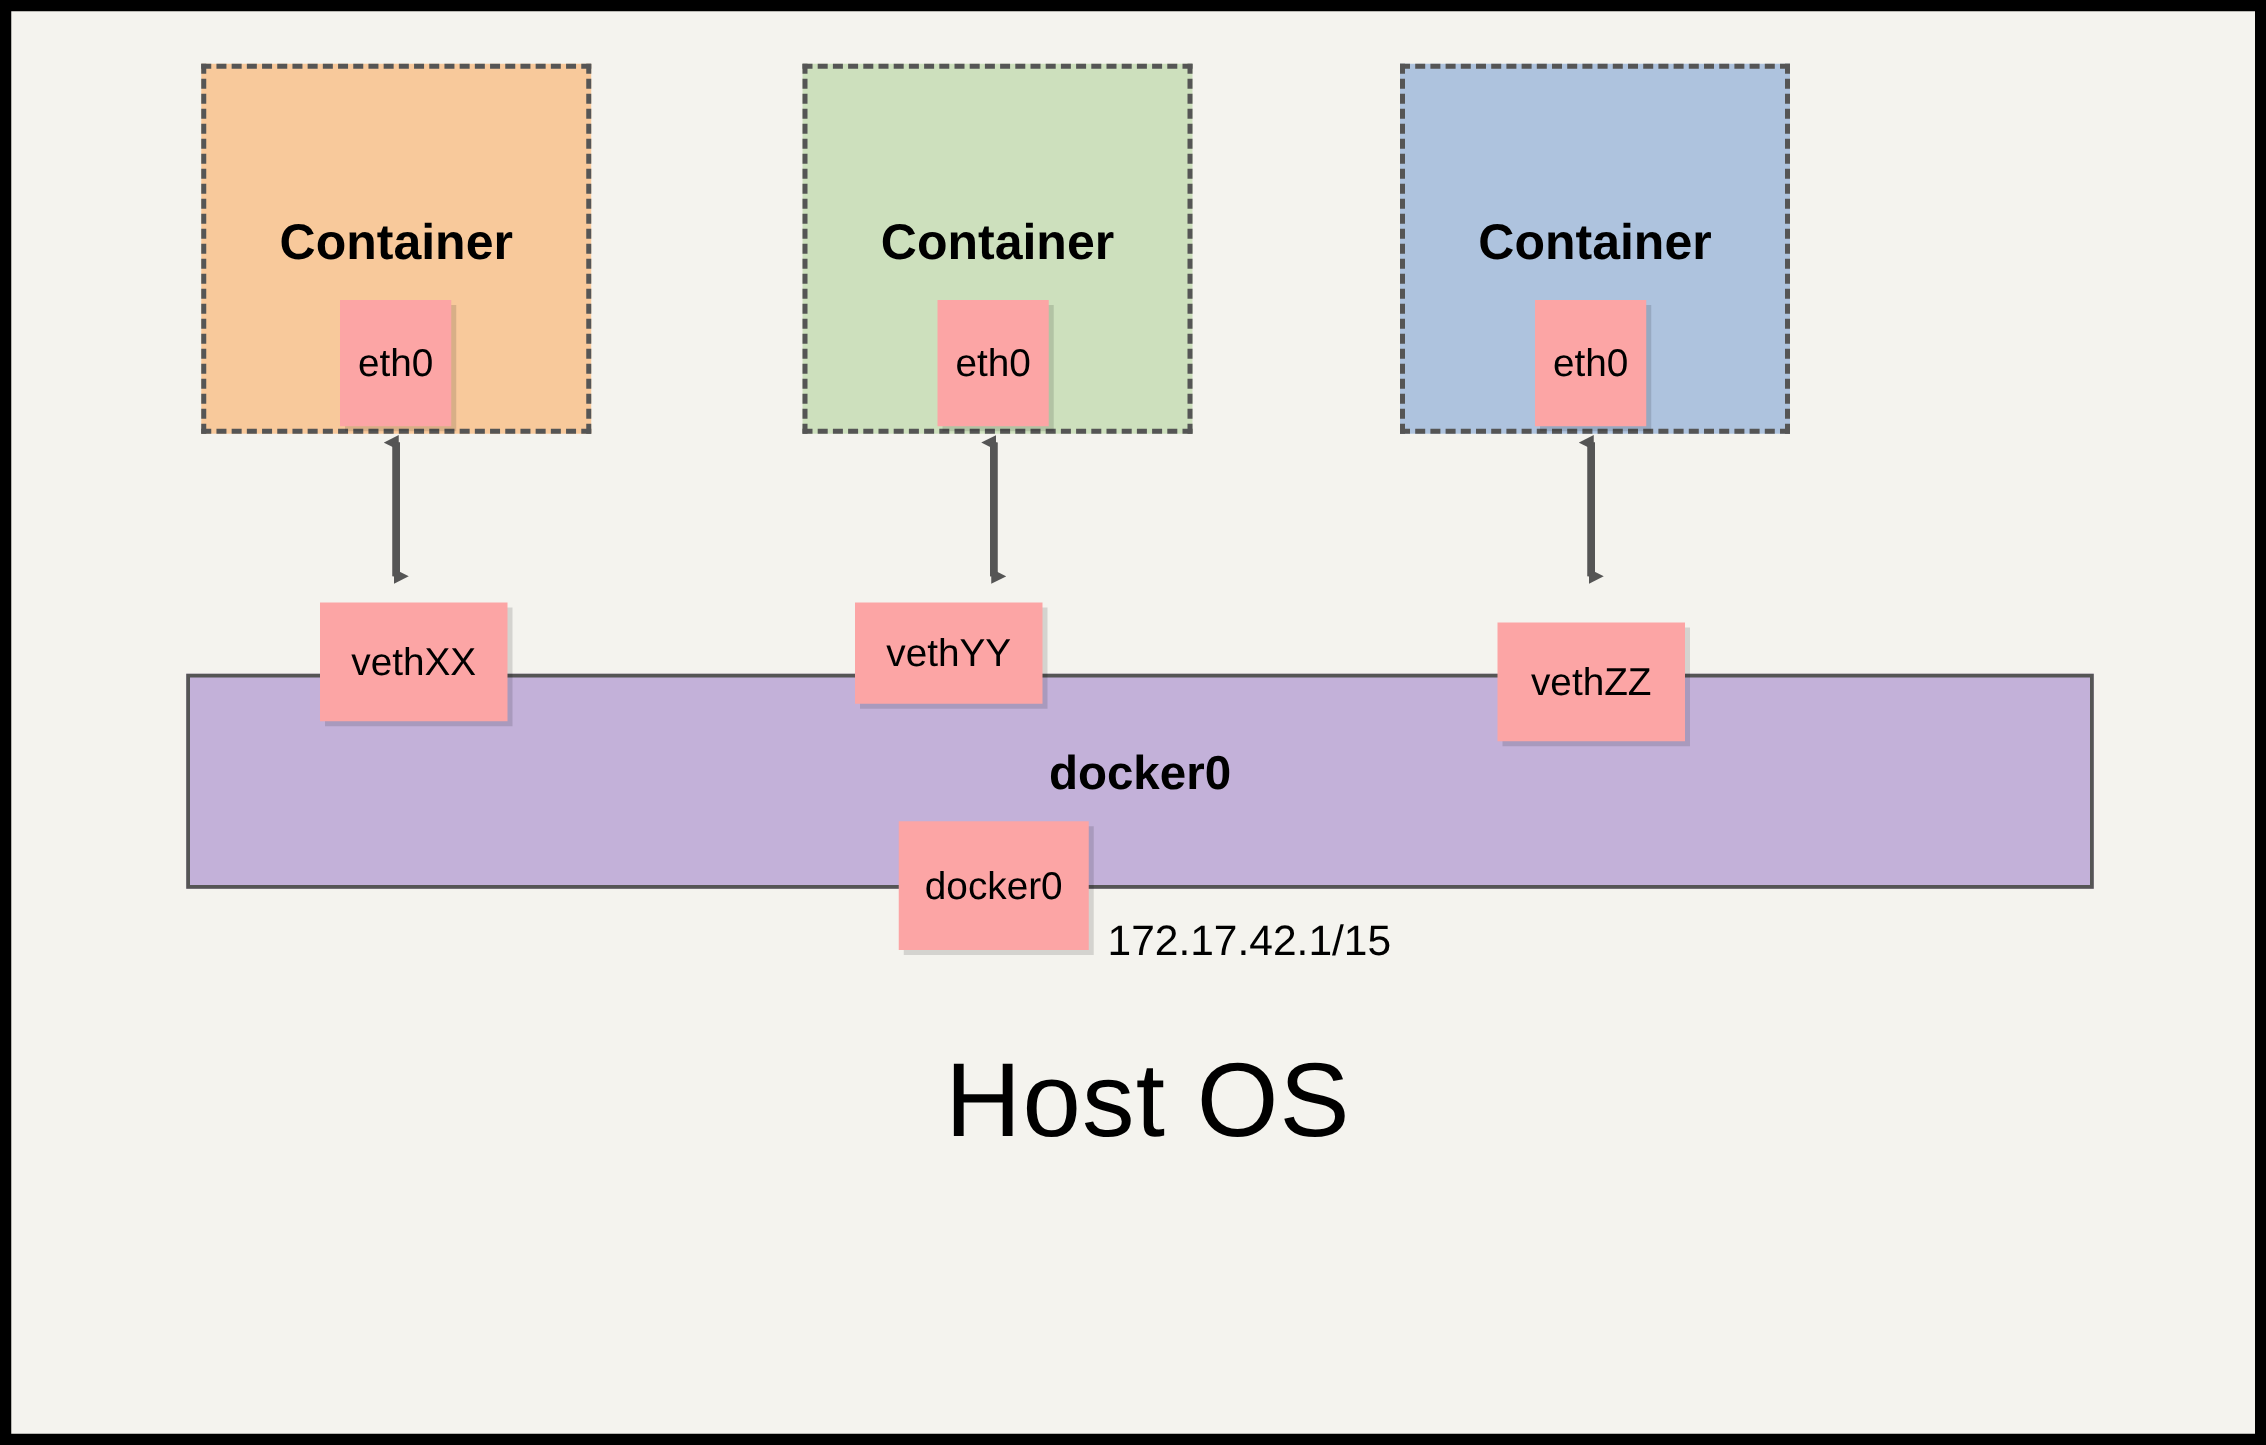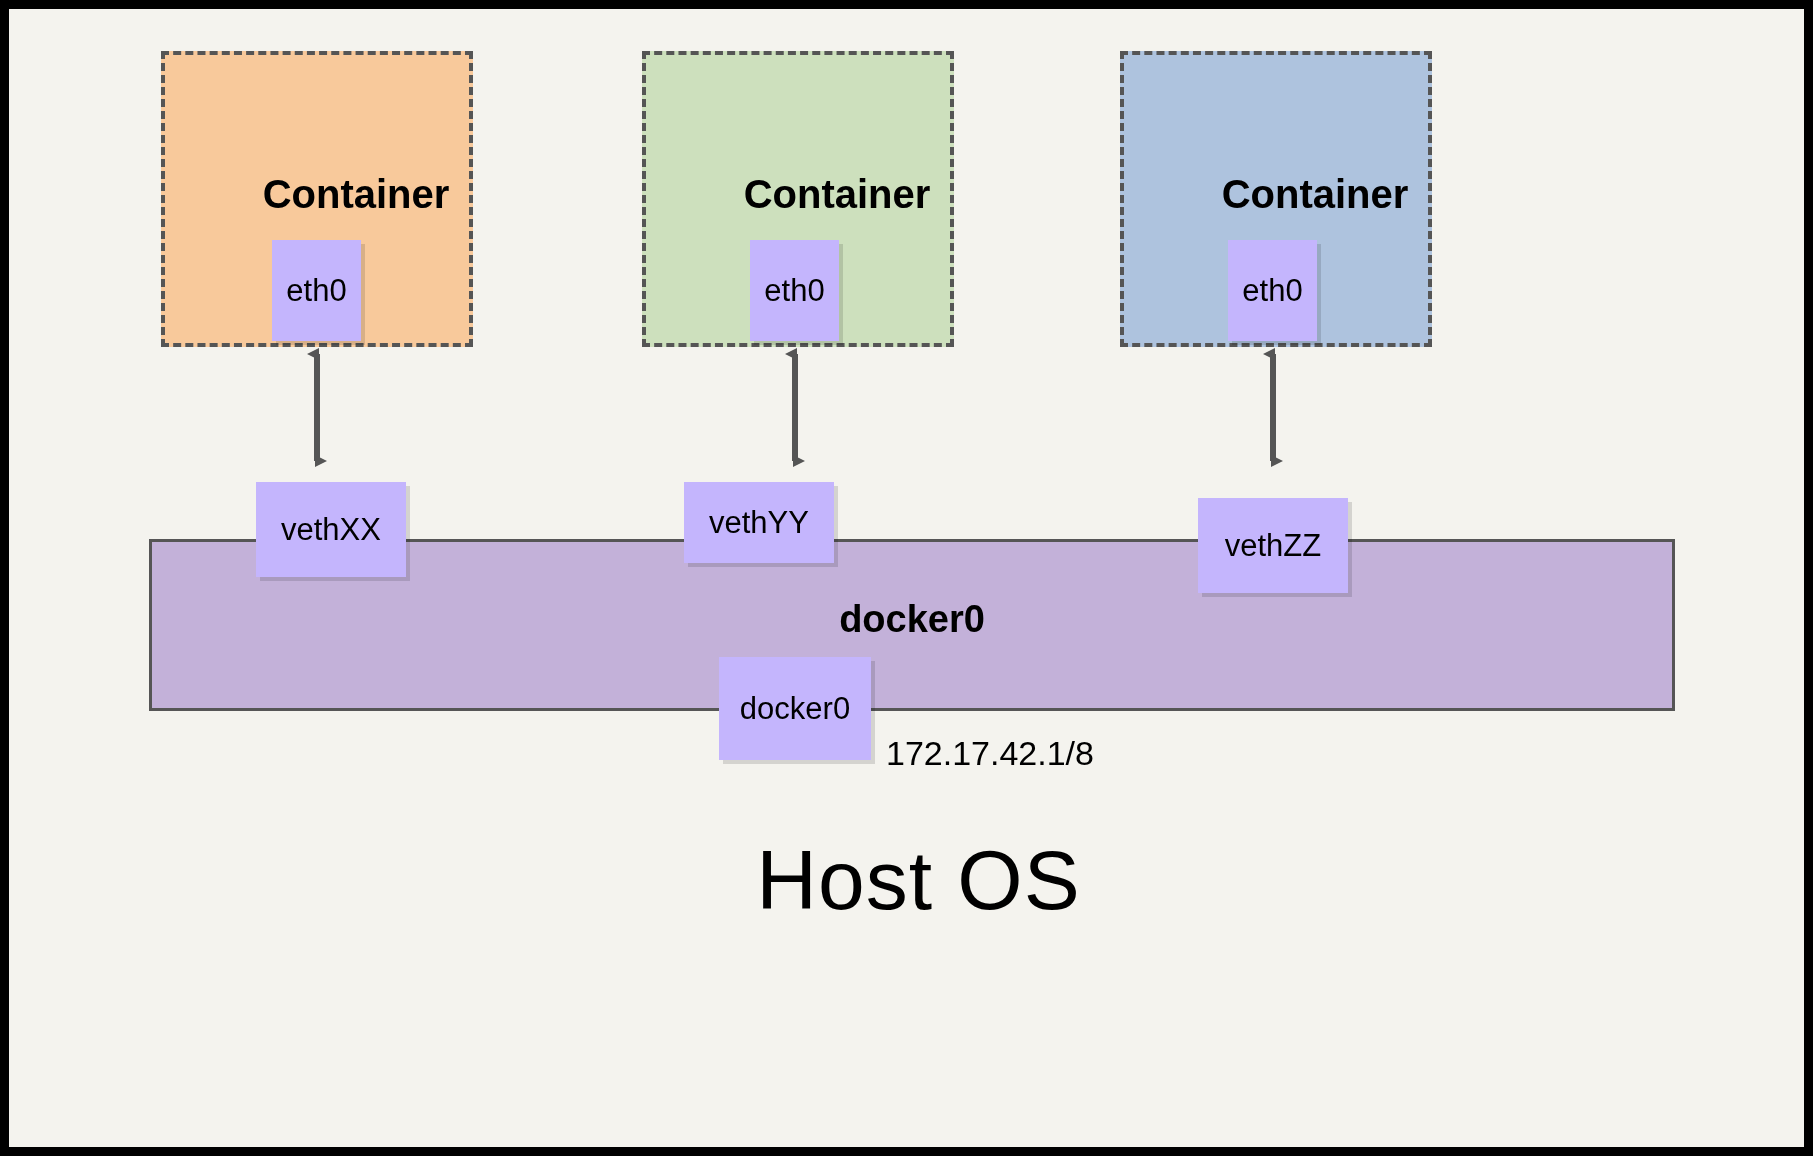--- a/index.html
+++ b/index.html
@@ -41,7 +41,6 @@
     color: #000000;
     letter-spacing: 0px;
     white-space: nowrap;
-    padding-left: 39px;
   }
 
   

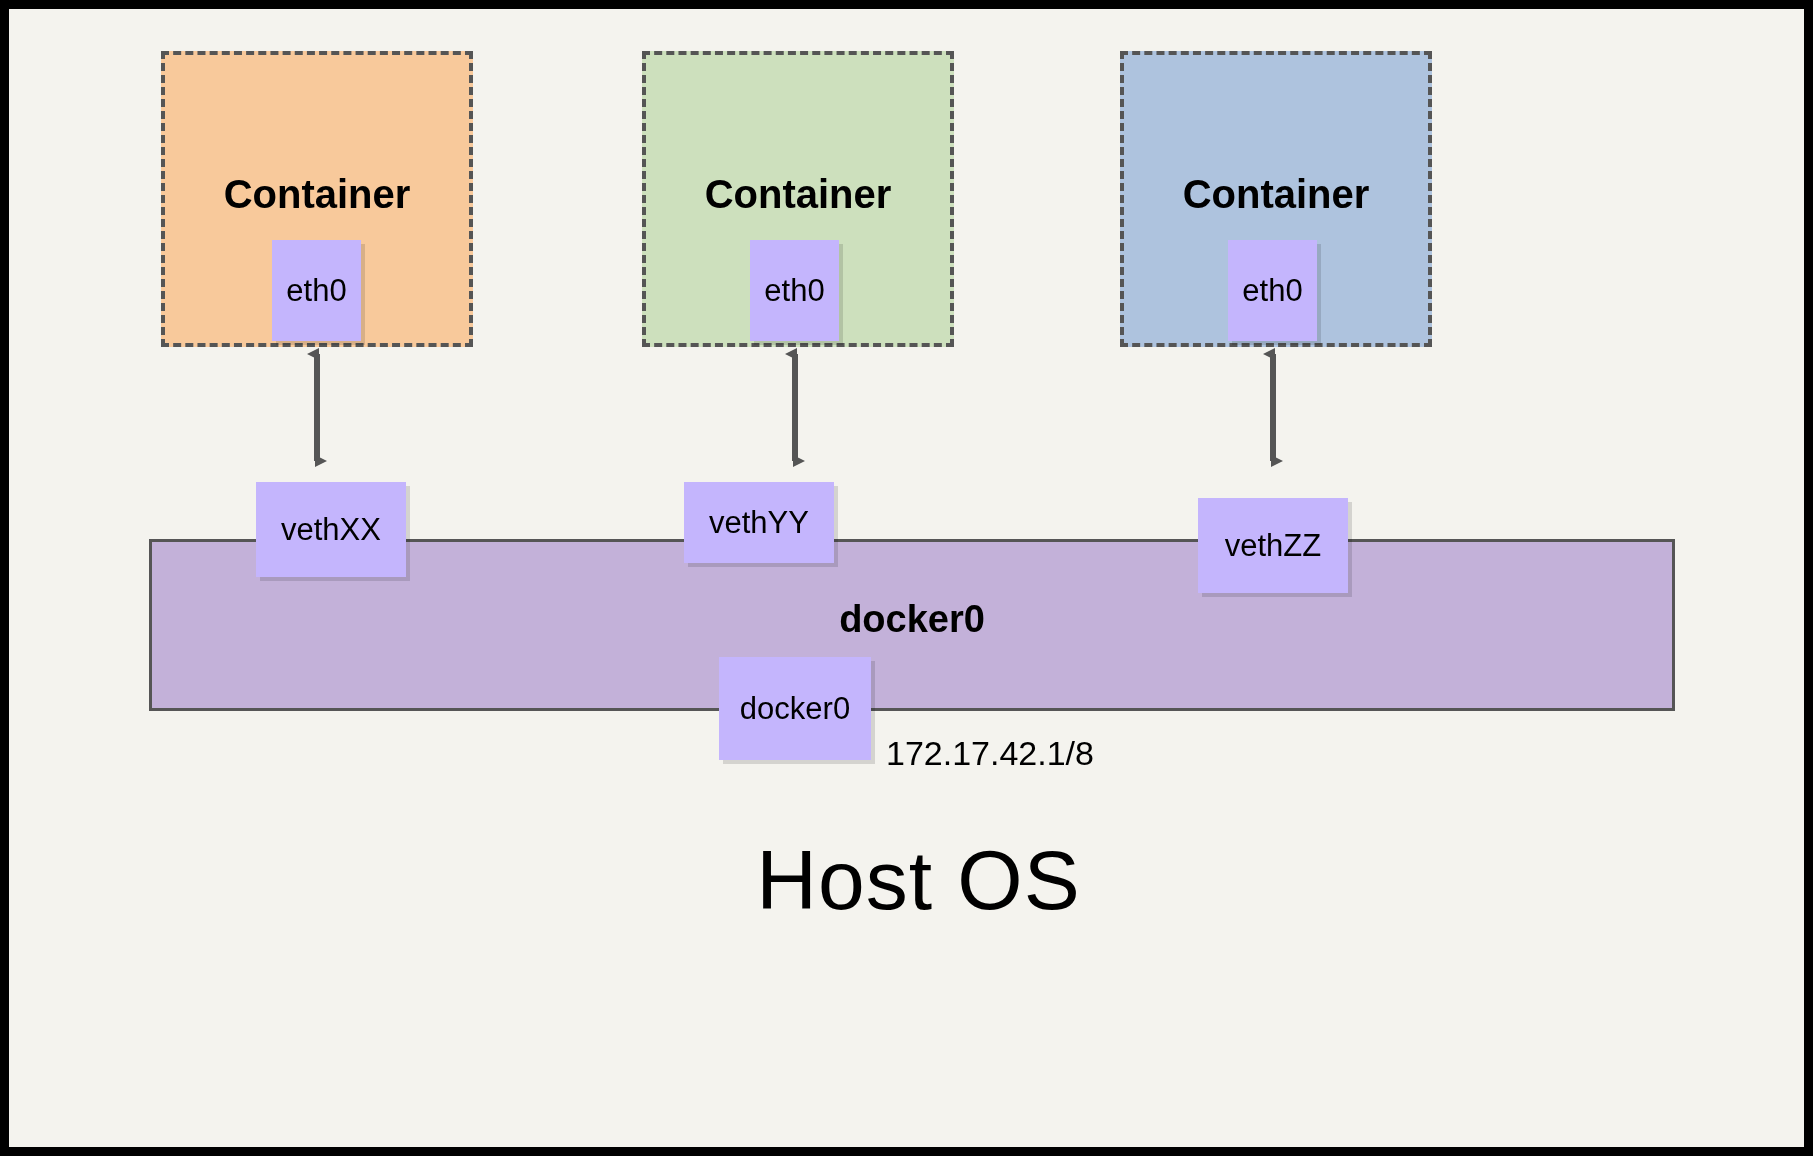--- a/index.html
+++ b/index.html
@@ -46,7 +46,7 @@
   
   .chip {
     position: absolute;
-    background: #c4b5fd;
+    background: #fca5a5;
     box-shadow: 4px 4px 0 rgba(0,0,0,0.13);
     display: flex;
     align-items: center;

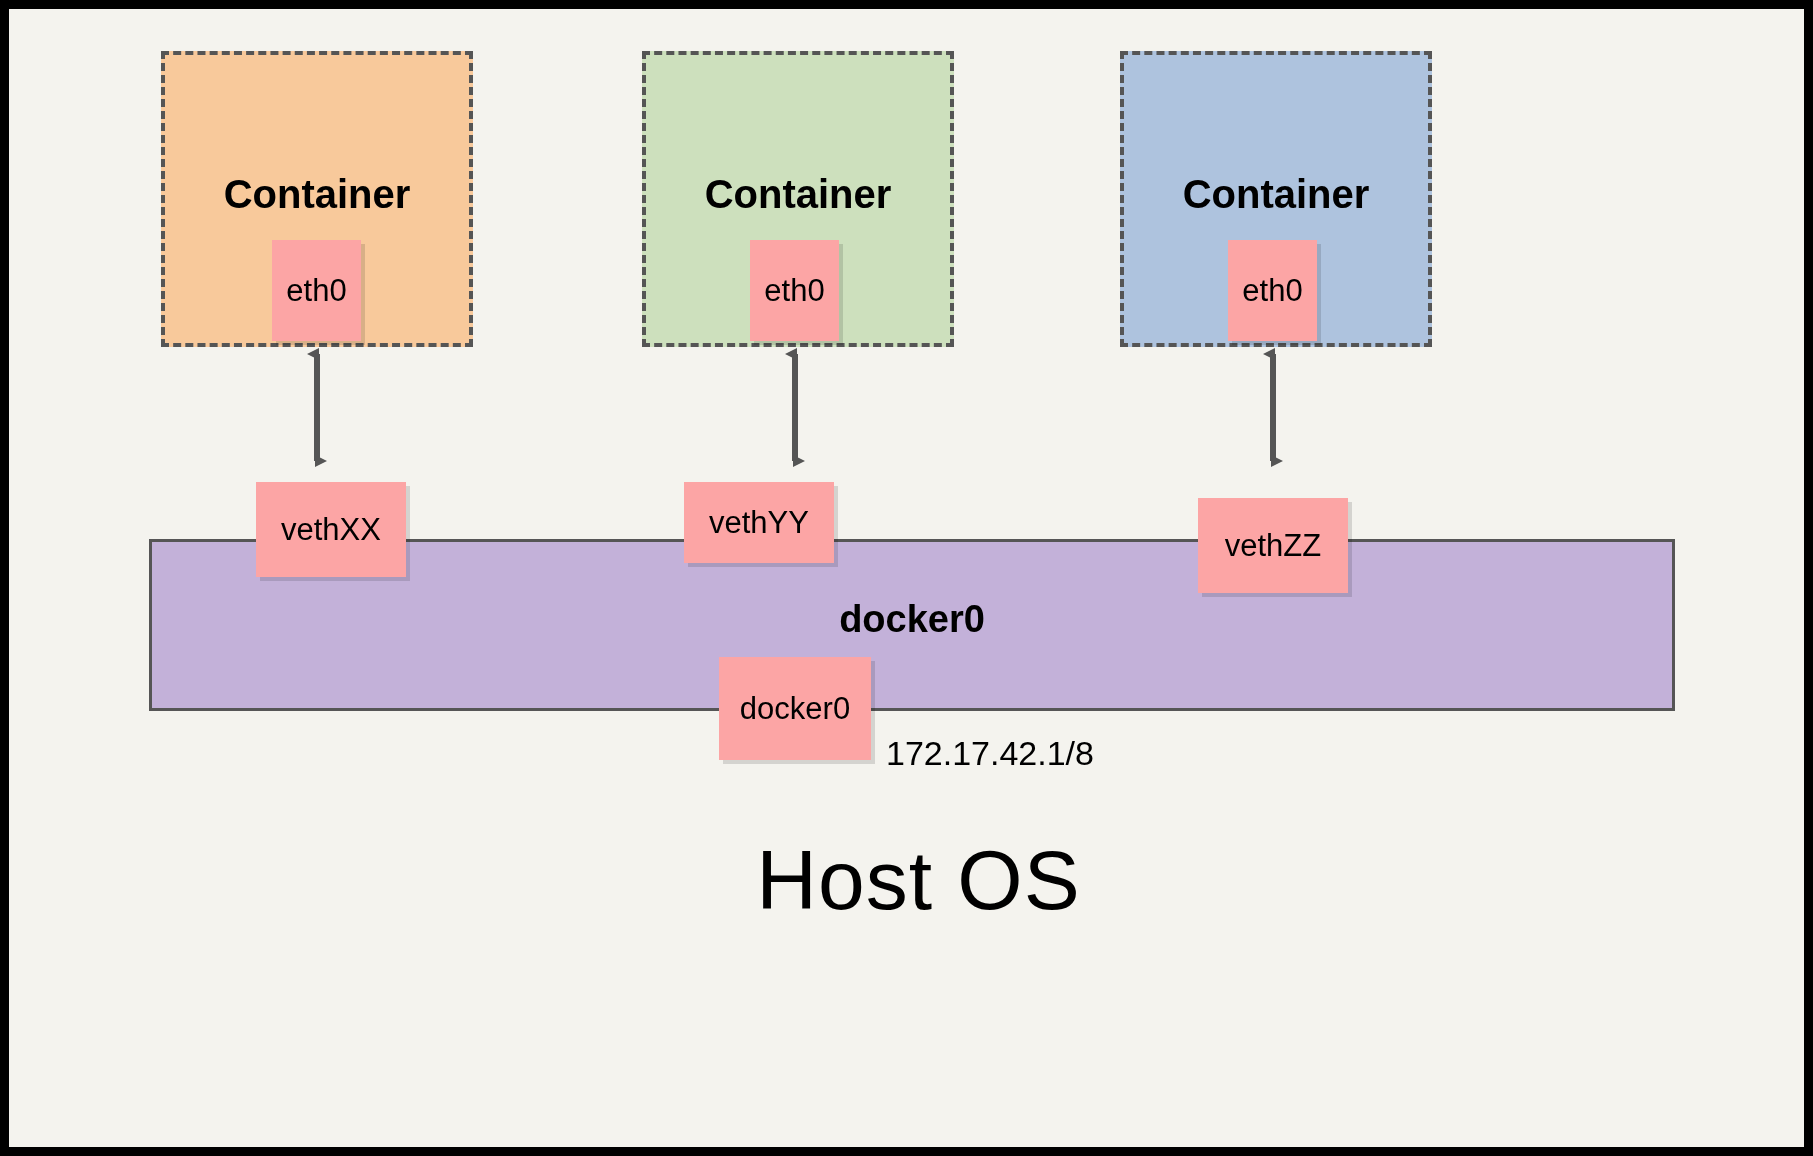--- a/index.html
+++ b/index.html
@@ -167,7 +167,7 @@
 
   <div class="chip" id="docker0-iface" style="left:710px; top:648px; width:152px; height:103px;">docker0</div>
 
-  <div class="free-text" id="ip-label" style="left:877px; top:725px;">172.17.42.1/8</div>
+  <div class="free-text" id="ip-label" style="left:877px; top:725px;">172.17.42.1/15</div>
 
   <div class="free-text" id="host-os" style="top:823px;margin-left:24px;">Host OS</div>
 

